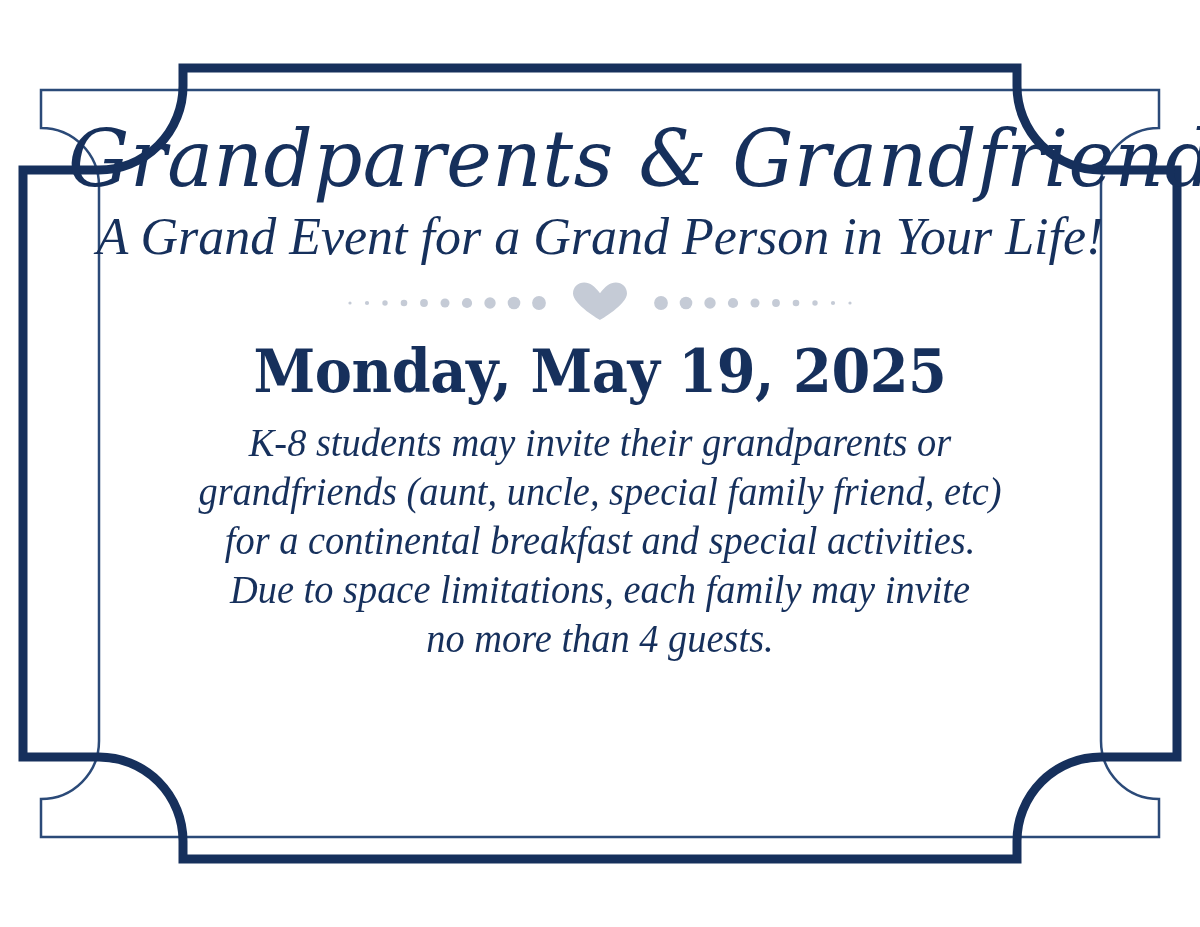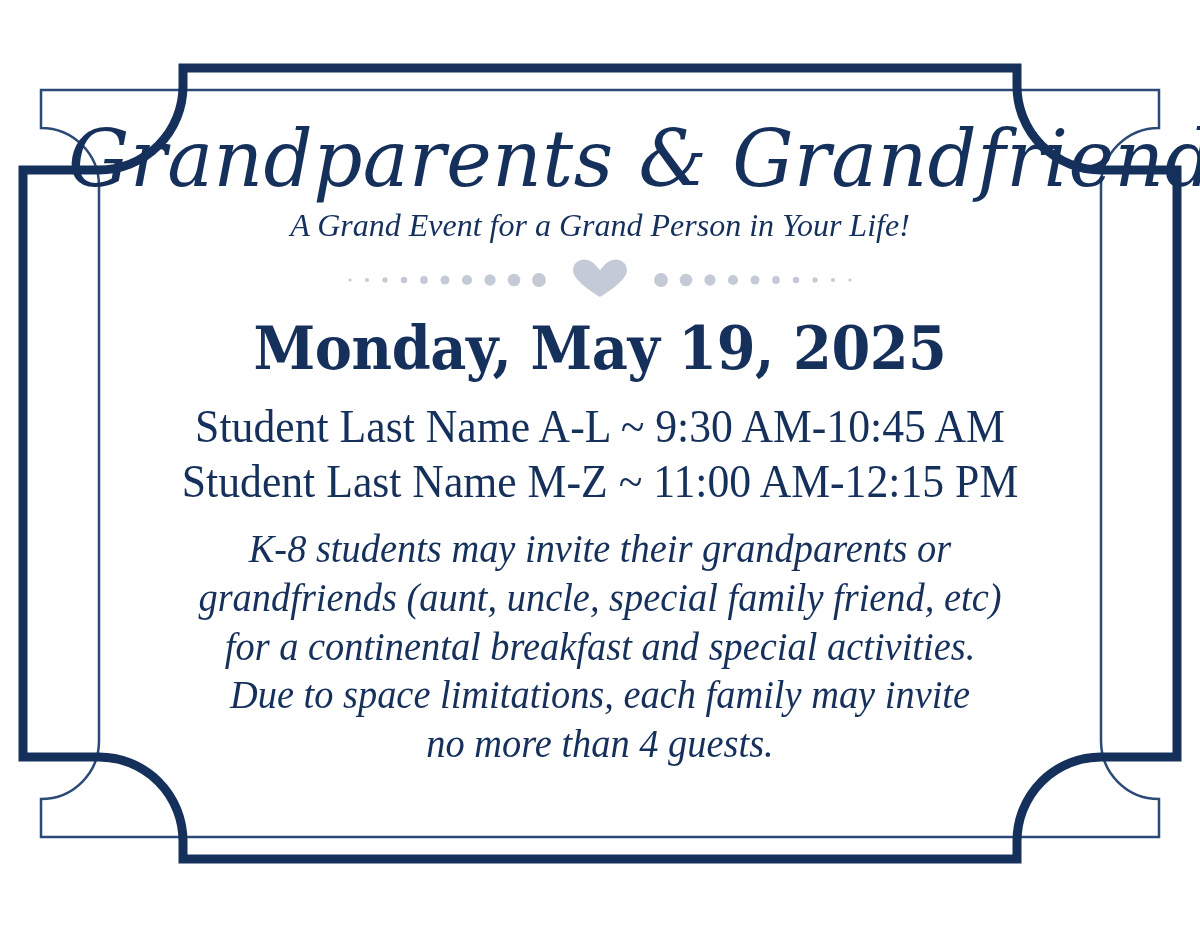--- a/index.html
+++ b/index.html
@@ -56,7 +56,7 @@
     font-family: "Liberation Serif", serif;
     font-style: italic;
     font-weight: 400;
-    font-size: 32px;
+    font-size: 52px;
     line-height: 1.15;
     margin-top: 6px;
     color: #16305c;

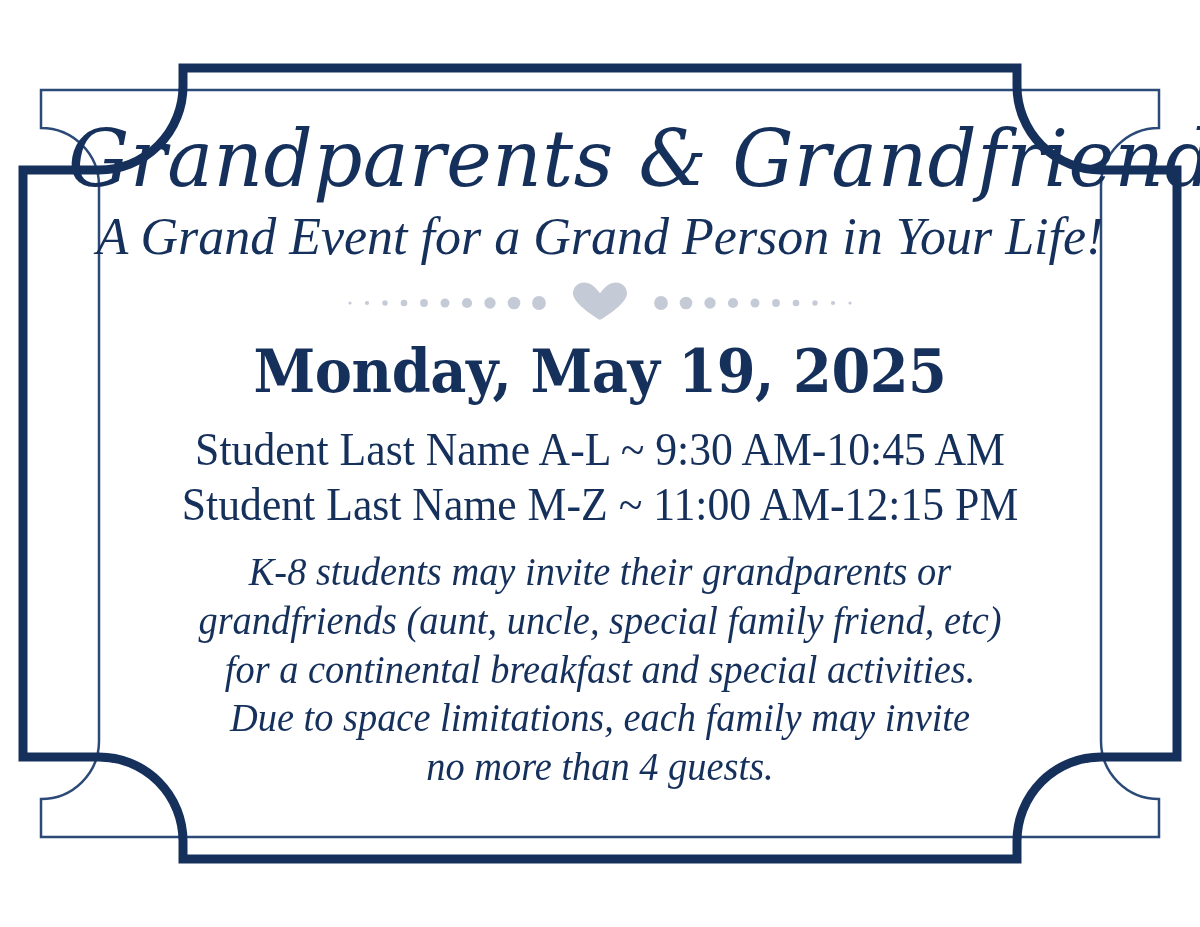--- a/index.html
+++ b/index.html
@@ -194,10 +194,6 @@
 
     <div class="date">Monday, May 19, 2025</div>
 
-    <div class="times">
-      <div class="time-line">Student Last Name A-L ~ 9:30 AM-10:45 AM</div>
-      <div class="time-line">Student Last Name M-Z ~ 11:00 AM-12:15 PM</div>
-    </div>
 
     <div class="body-copy">
       <div class="body-line">K-8 students may invite their grandparents or</div>

